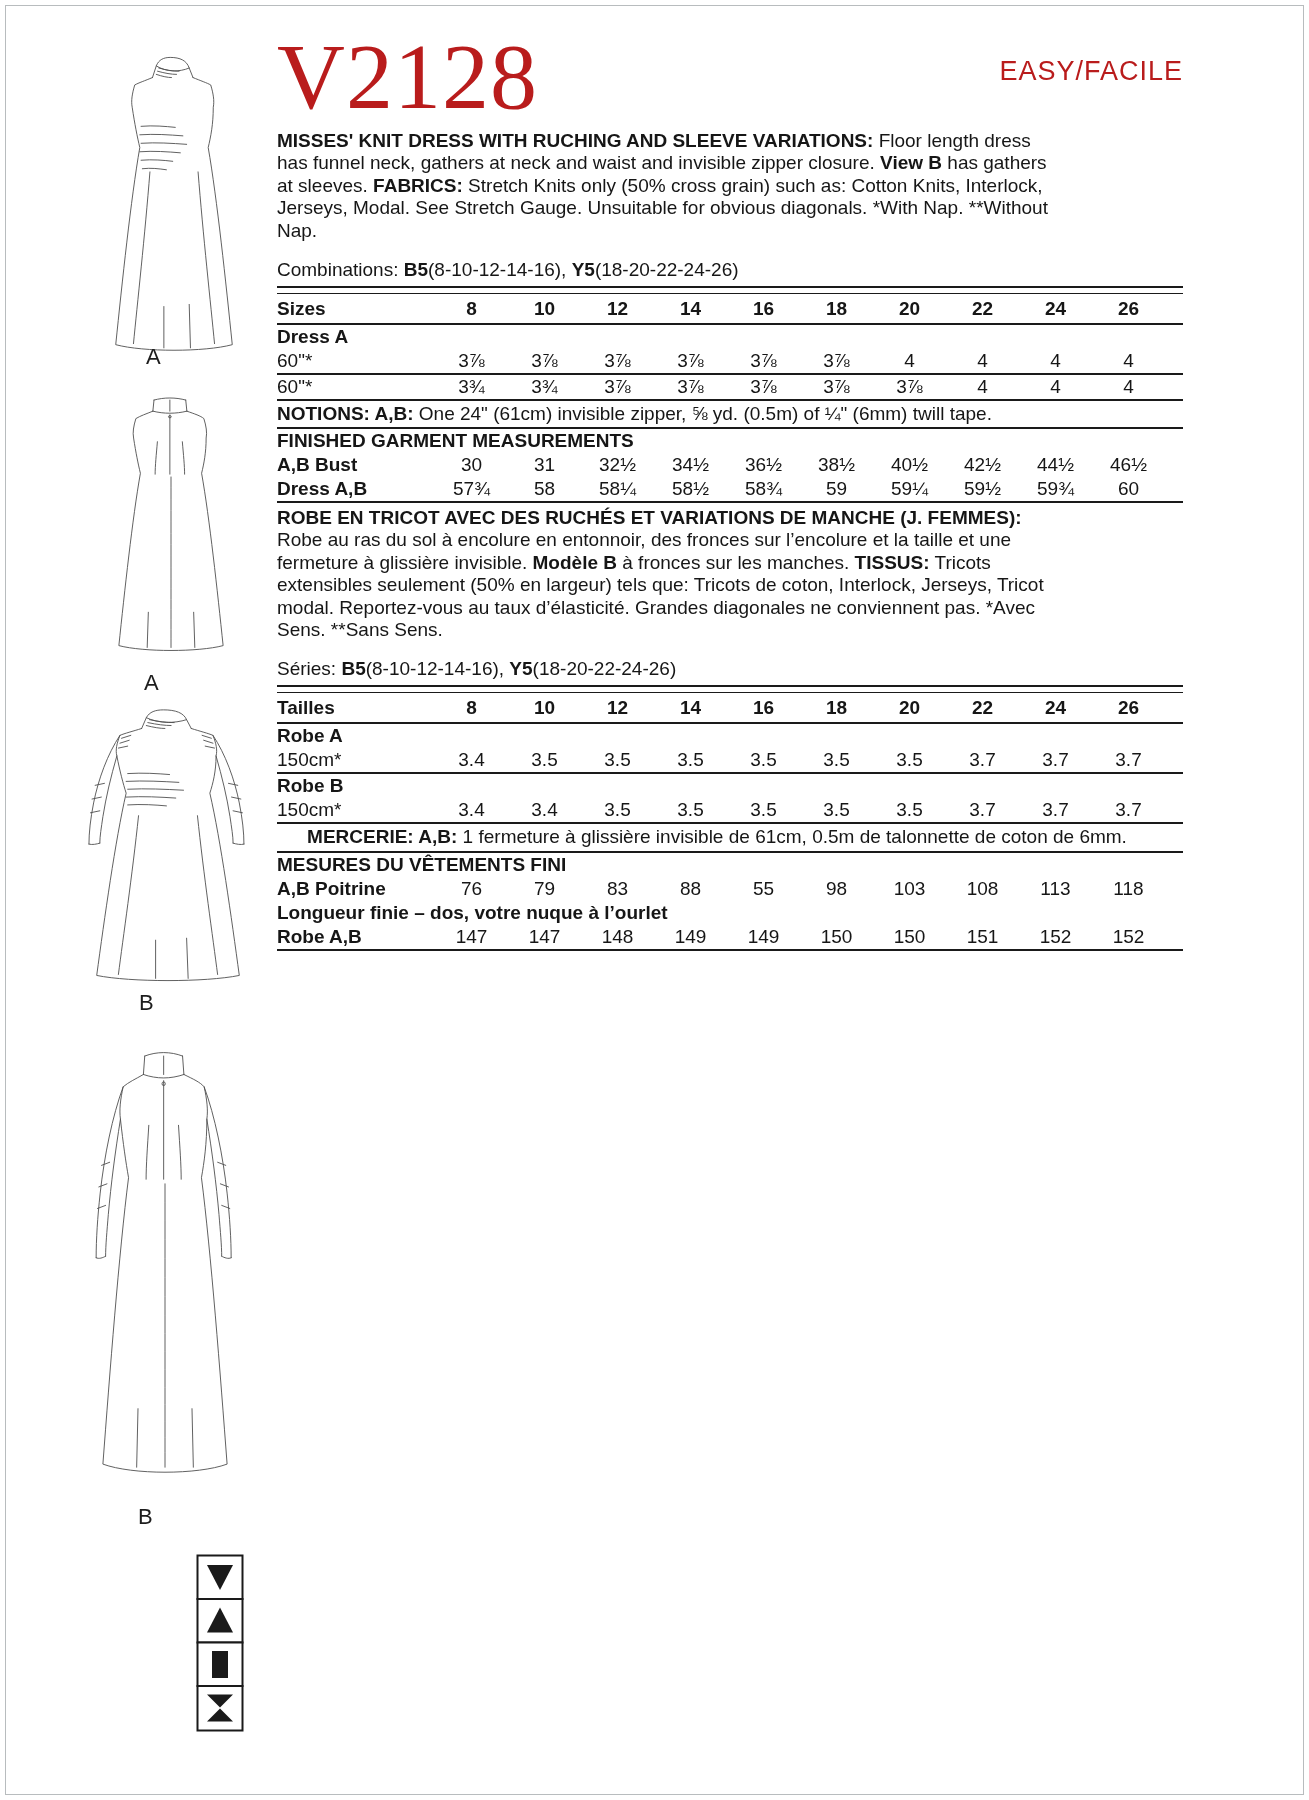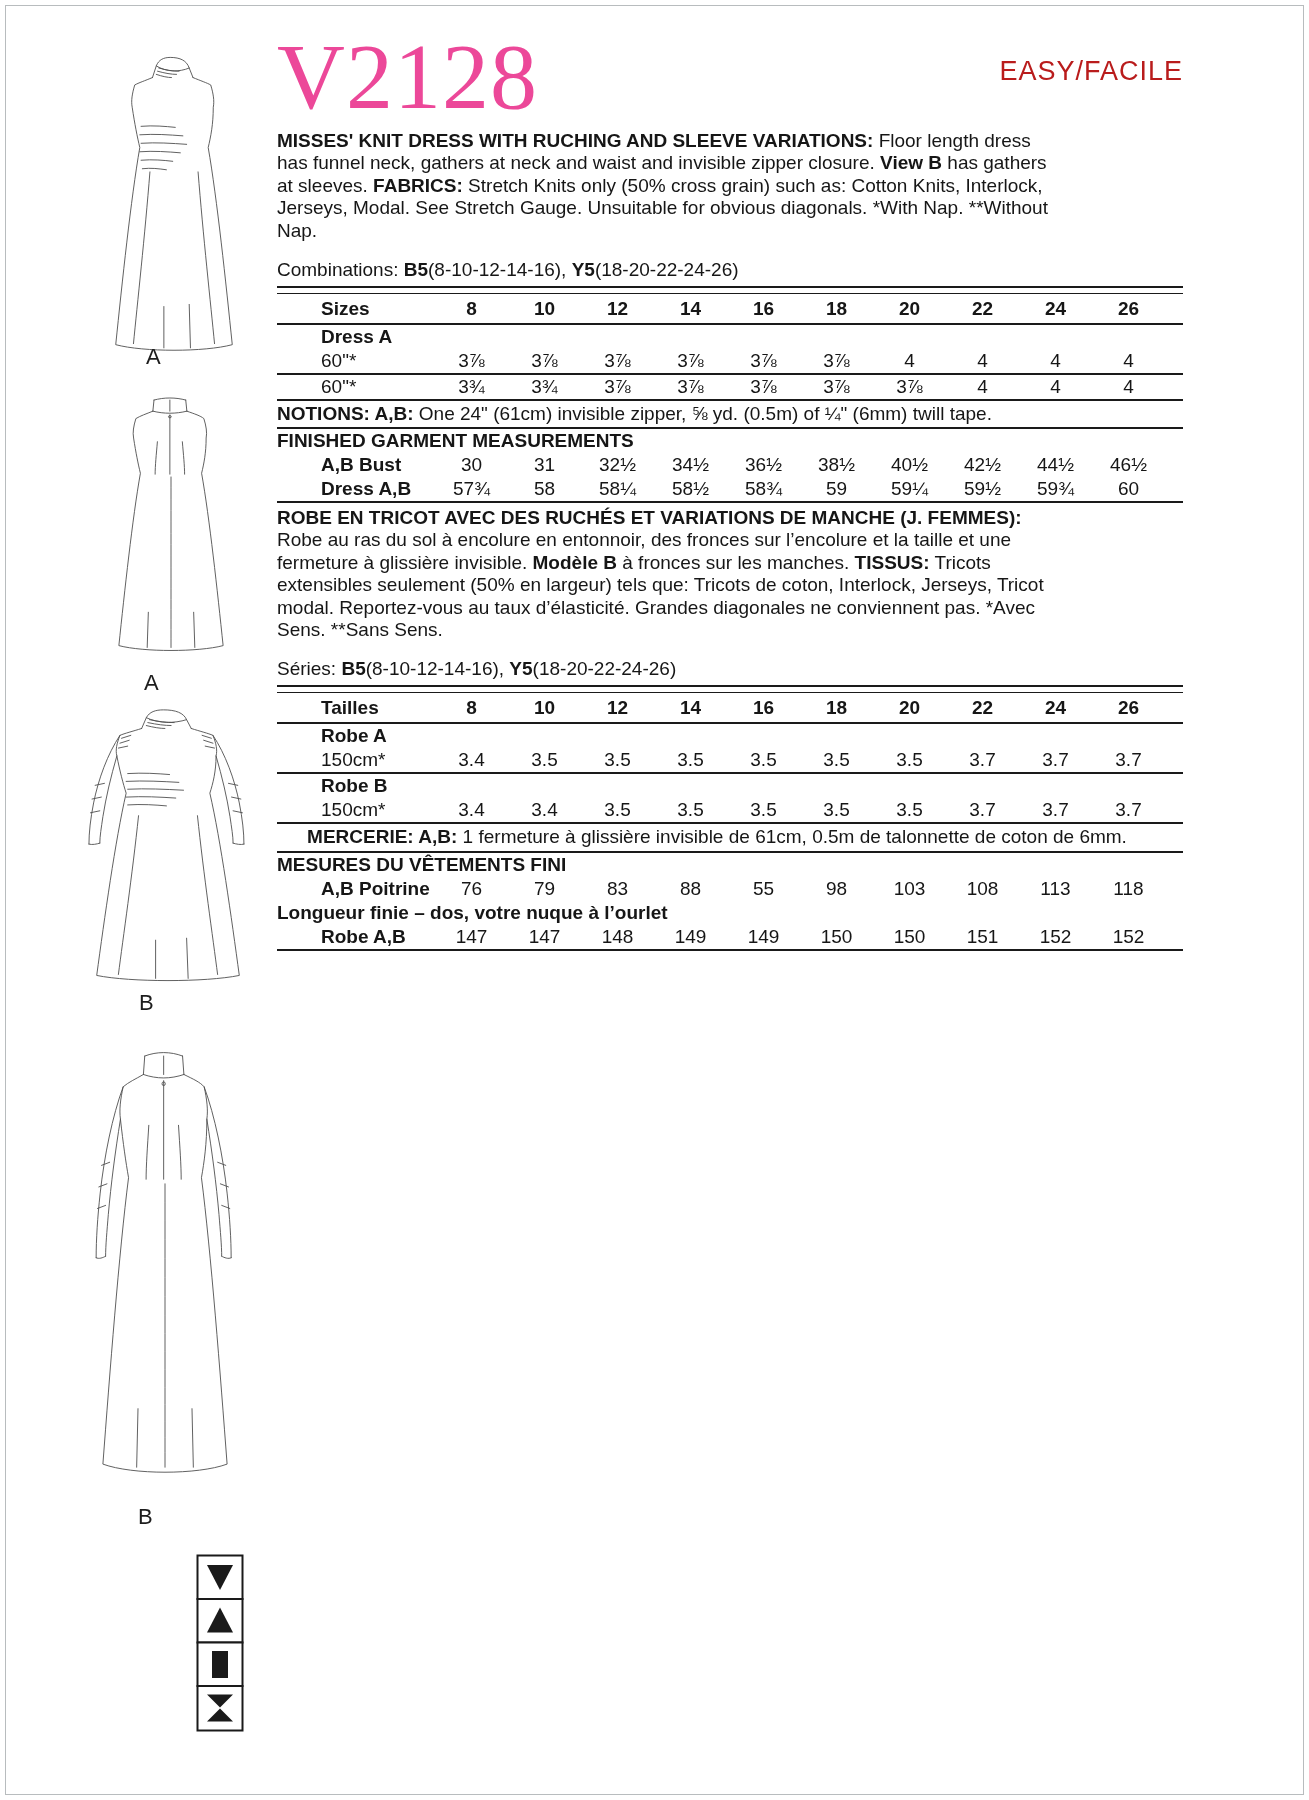--- a/index.html
+++ b/index.html
@@ -22,7 +22,7 @@
   
   .content{position:absolute;left:277px;top:0;width:906px;}
   .brand-title{margin:30px 0 0 0;font-family:"Liberation Serif",serif;font-weight:500;
-               font-size:94px;line-height:92px;letter-spacing:1px;color:#ec4899;}
+               font-size:94px;line-height:92px;letter-spacing:1px;color:#b91c1c;}
   .difficulty{position:absolute;top:56px;right:0;font-size:27px;font-weight:400;
               letter-spacing:1px;color:#b91c1c;}
   .para{font-size:19px;line-height:22.4px;margin:8px 0 0 0;width:772px;}

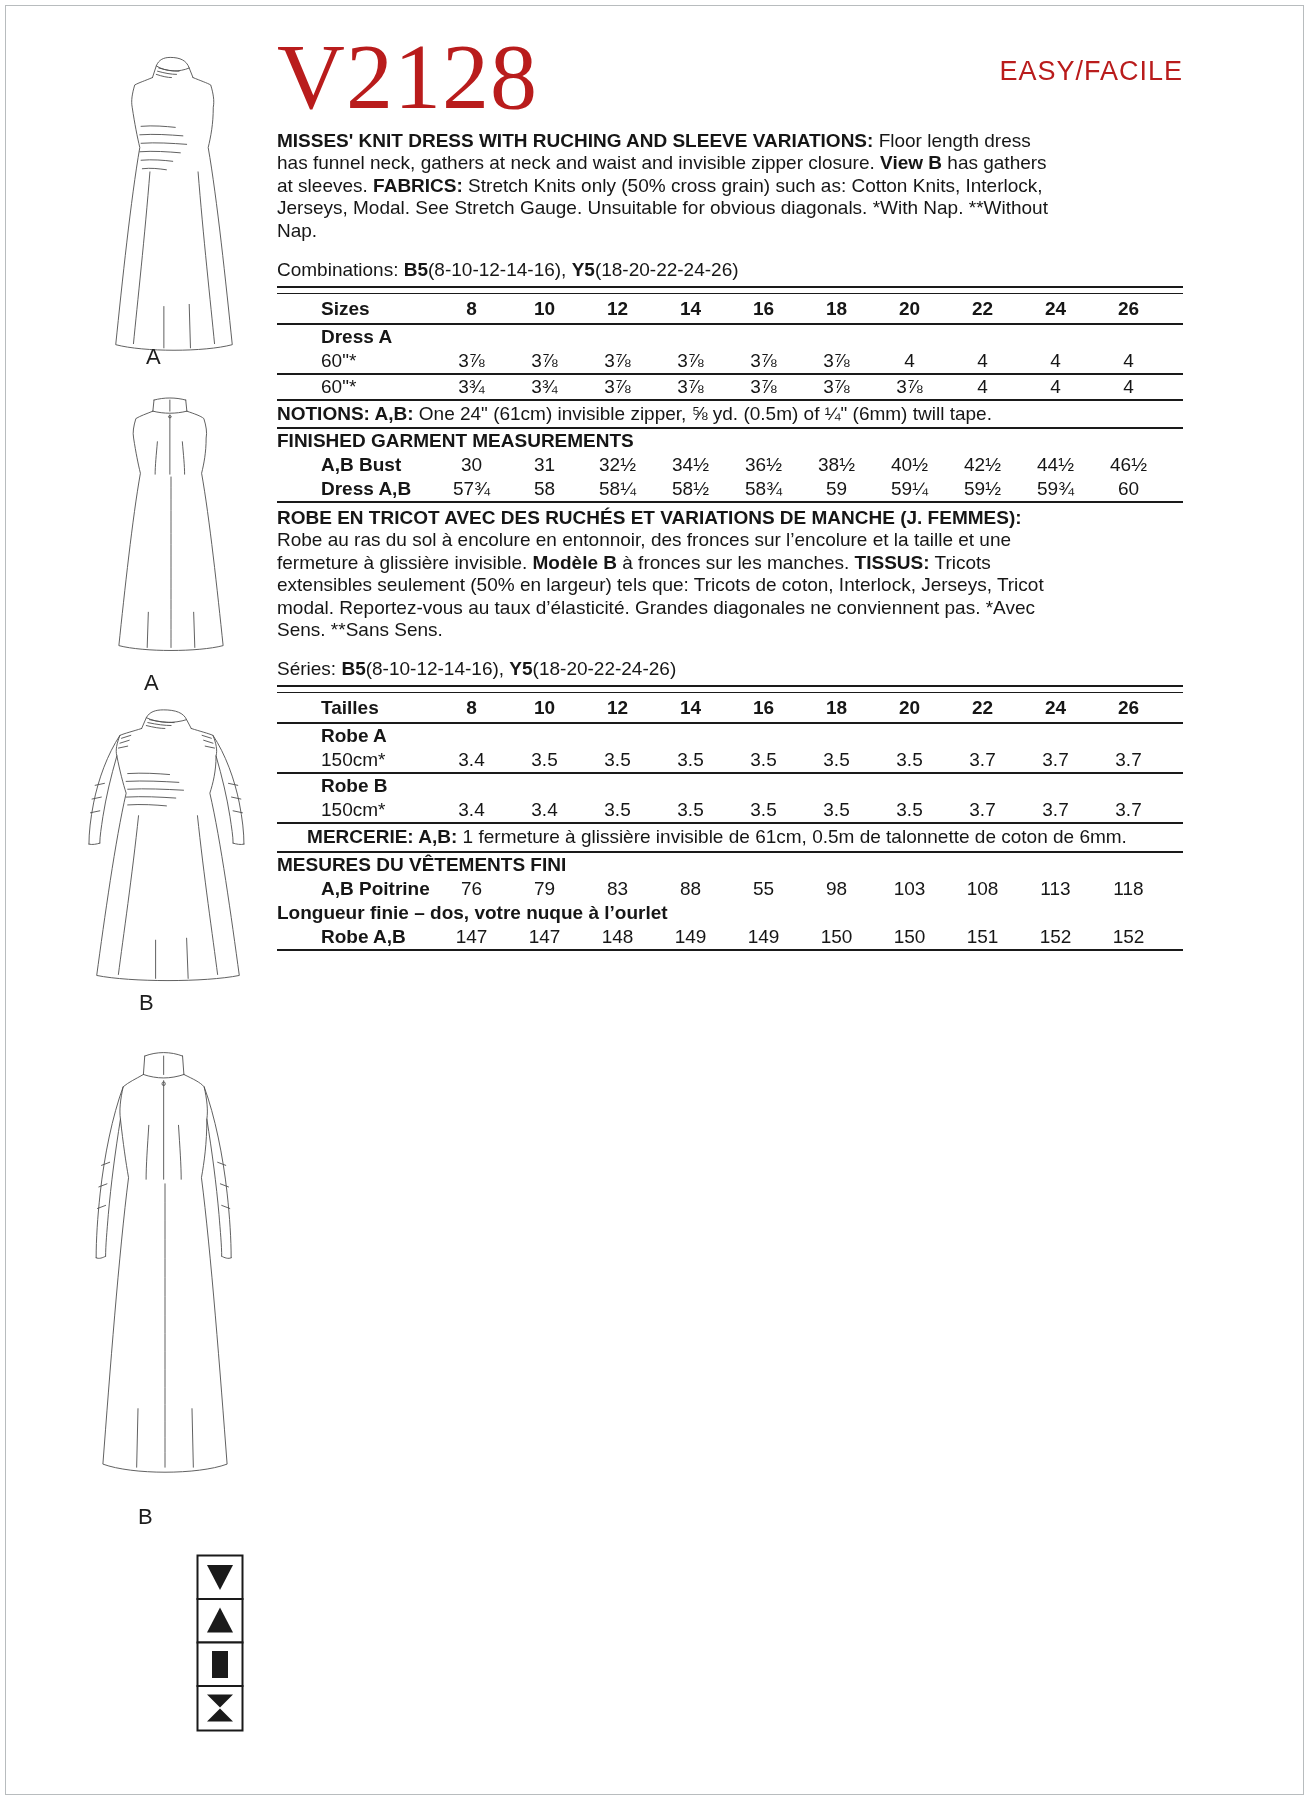--- a/index.html
+++ b/index.html
@@ -36,7 +36,7 @@
   .rule-end{height:0;border-top:2.5px solid #1a1a1a;}
   .trow{display:grid;grid-template-columns:158px repeat(10,73px);align-items:baseline;padding:1px 0;}
   .thead{font-weight:bold;padding:4px 0 3px 0;}
-  .tlabel{padding-right:4px;margin-left:44px;}
+  .tlabel{padding-right:4px;}
   .tcell{text-align:center;}
   .fullrow{padding:2px 0;white-space:nowrap;}
   .boldrow{font-weight:bold;padding:1px 0;}

